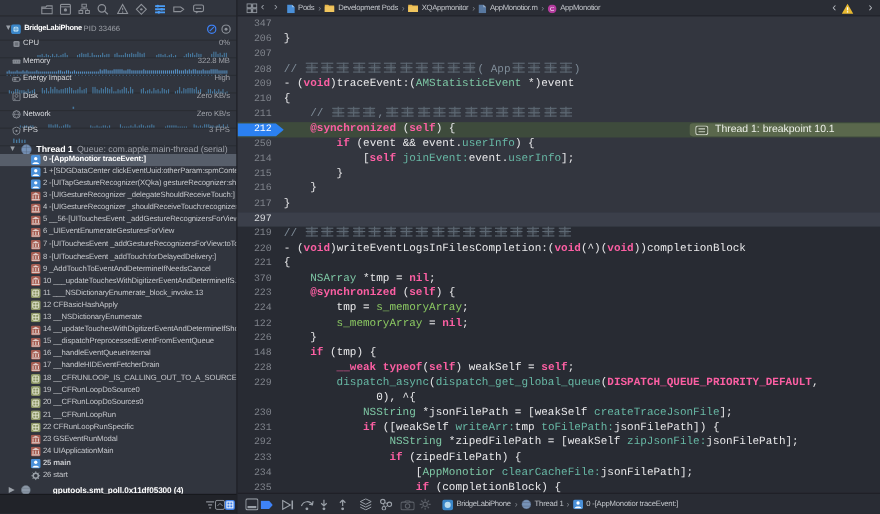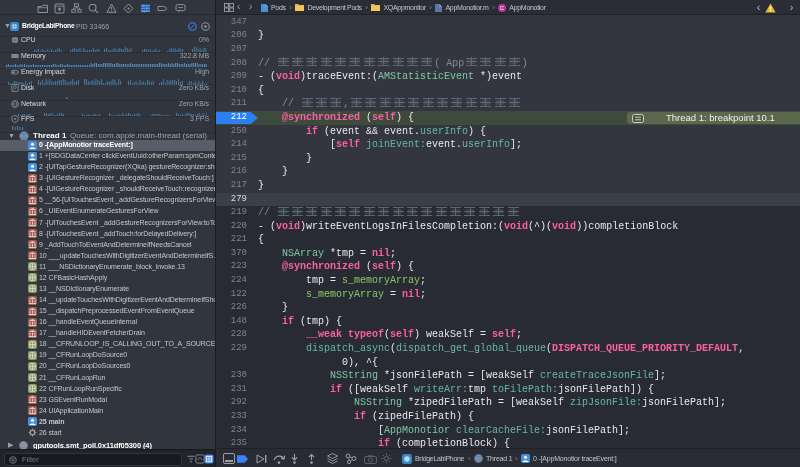--- a/index.html
+++ b/index.html
@@ -19,7 +19,7 @@
 #lightzone{position:absolute;left:0;top:15px;width:100%;height:177.6px;background:#33363f}
 #curline{position:absolute;left:0;top:192.6px;width:100%;height:13.6px;background:#3b3f4a}
 #bprow{position:absolute;left:0;top:111.0px;width:100%;height:13.6px;background:#3e4b3c}
-#bpchip{position:absolute;left:411px;top:111.5px;height:12.6px;right:0;background:#5a684c;border-radius:3px 0 0 3px;color:#eef1ea;font-size:9.5px;line-height:12.6px;padding-left:39px}
+#bpchip{position:absolute;left:411px;top:111.5px;height:12.6px;right:0;background:#5a684c;border-radius:3px 0 0 3px;color:#eef1ea;font-size:9.5px;line-height:12.6px;padding-left:23px}
 #bpchip svg{position:absolute;left:5px;top:2.5px}
 #bpmark{position:absolute;left:0;top:111.8px;width:42px;height:12px}
 .bpn{color:#fff} .curn{color:#d8dade}

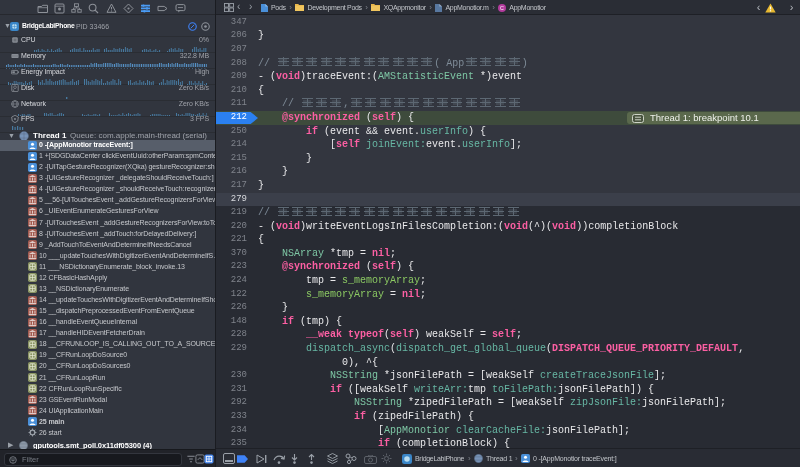--- a/index.html
+++ b/index.html
@@ -971,7 +971,7 @@
       <div class="gl">215</div>
       <div class="gl">216</div>
       <div class="gl">217</div>
-      <div class="gl curn">279</div>
+      <div class="gl curn">297</div>
       <div class="gl">219</div>
       <div class="gl">220</div>
       <div class="gl">221</div>

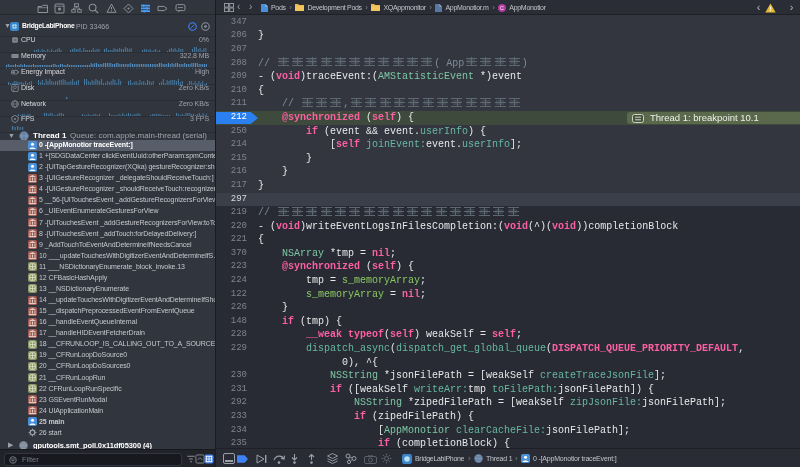--- a/index.html
+++ b/index.html
@@ -872,7 +872,7 @@
         <circle cx="5" cy="5" r="4.6" fill="#8d99a8"></circle>
         <path d="M5 0.4a4.6 4.6 0 0 0 0 9.2M5 0.4a4.6 4.6 0 0 1 0 9.2M0.6 3.2h8.8M0.6 6.8h8.8" stroke="#66727f" stroke-width="0.5" fill="none"></path>
       </svg>
-<span style="left:33px;font-weight:bold;top:1.5px">gputools.smt_poll.0x11df05300 (4)</span>
+<span style="left:48px;font-weight:bold;top:1.5px">gputools.smt_poll.0x11df05300 (4)</span>
 </div>
 <div id="filter">
 <div id="ffield">Filter

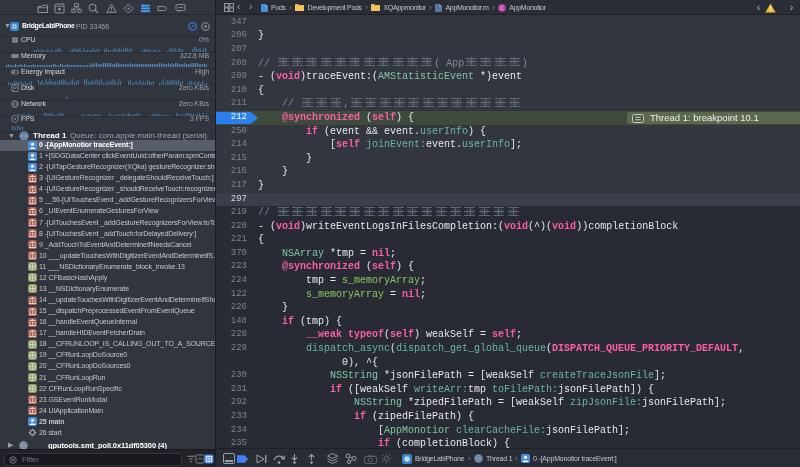--- a/index.html
+++ b/index.html
@@ -875,12 +875,6 @@
 <span style="left:48px;font-weight:bold;top:1.5px">gputools.smt_poll.0x11df05300 (4)</span>
 </div>
 <div id="filter">
-<div id="ffield">Filter
-<svg style="position:absolute;left:4px;top:2.5px" width="8" height="8" viewBox="0 0 8 8">
-          <circle cx="4" cy="4" r="3.3" fill="none" stroke="#787d85" stroke-width="0.9"></circle>
-          <path d="M1.6 3h4.8M2.5 4.5h3M3.4 6h1.2" stroke="#787d85" stroke-width="0.8"></path>
-        </svg>
-</div>
 <svg style="position:absolute;left:186px;top:4px" width="10" height="10" viewBox="0 0 11 11">
         <path d="M1.5 2.5h8M3.5 5.5h4M4.5 8.5h2" stroke="#8a8e96" stroke-width="1.2"></path>
       </svg>

